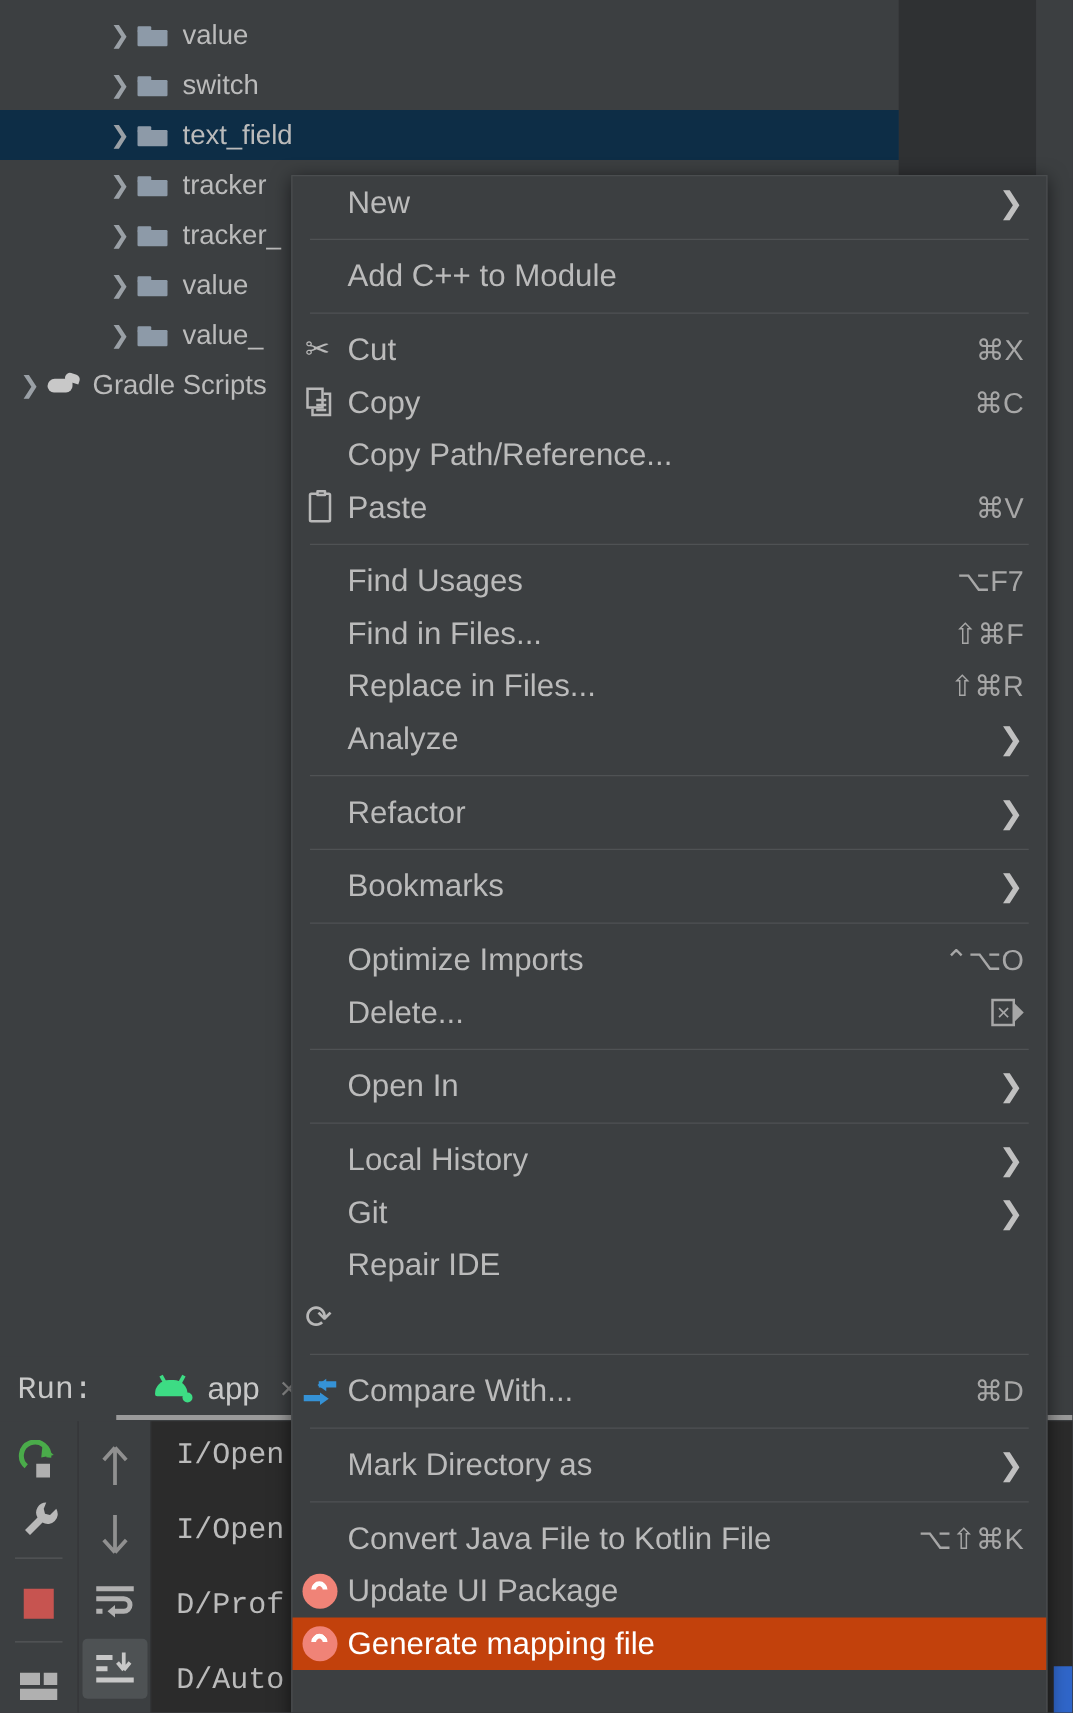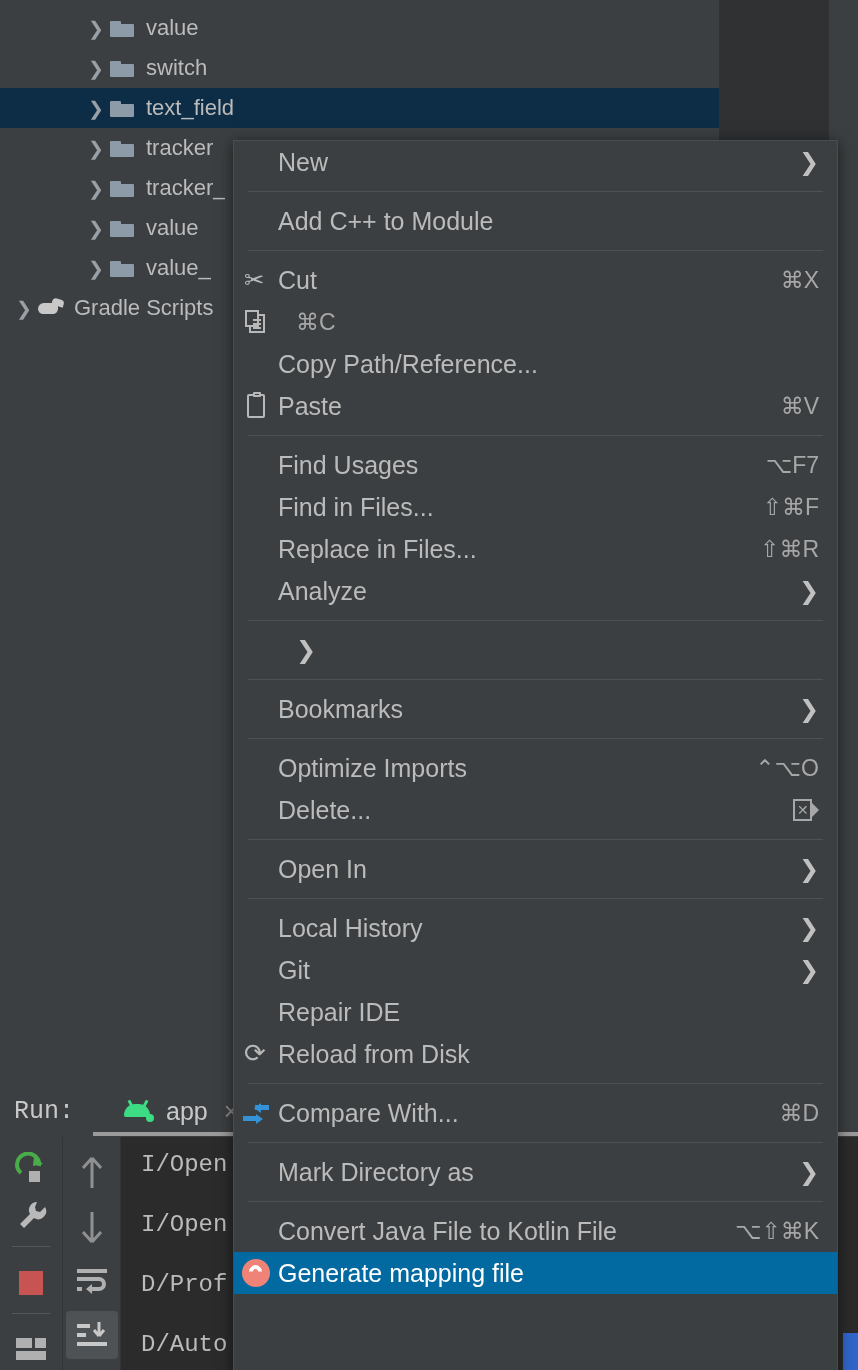--- a/index.html
+++ b/index.html
@@ -281,6 +281,7 @@
             <i class="l"></i>
           </span>
         </span>
+        <span class="lbl">Copy</span>
         <span class="acc">⌘C</span>
       </div>
       <div class="mi">

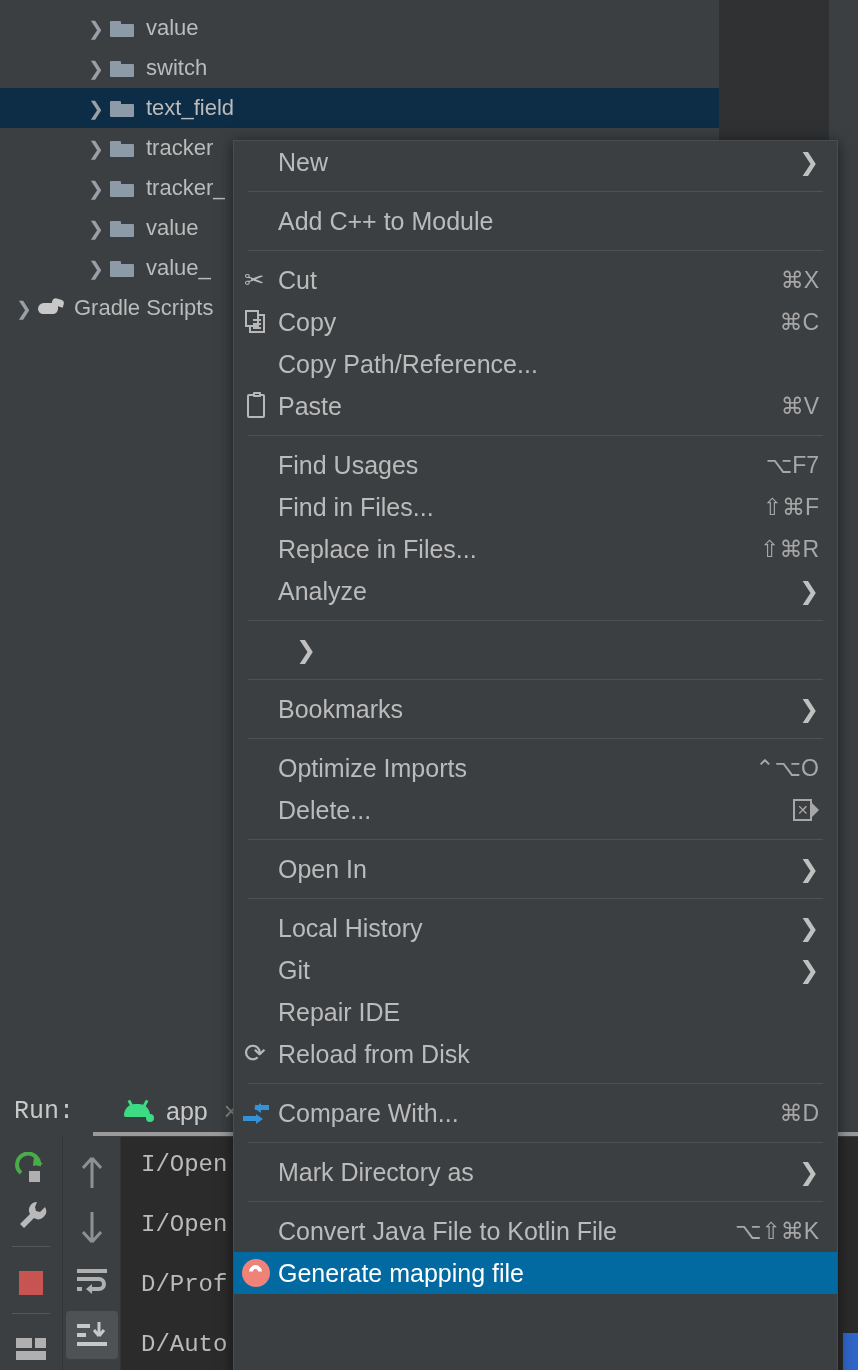--- a/index.html
+++ b/index.html
@@ -321,6 +321,7 @@
       <div class="msep"></div>
       <div class="mi">
         <span class="ic"></span>
+        <span class="lbl">Refactor</span>
         <span class="arrow">❯</span>
       </div>
       <div class="msep"></div>

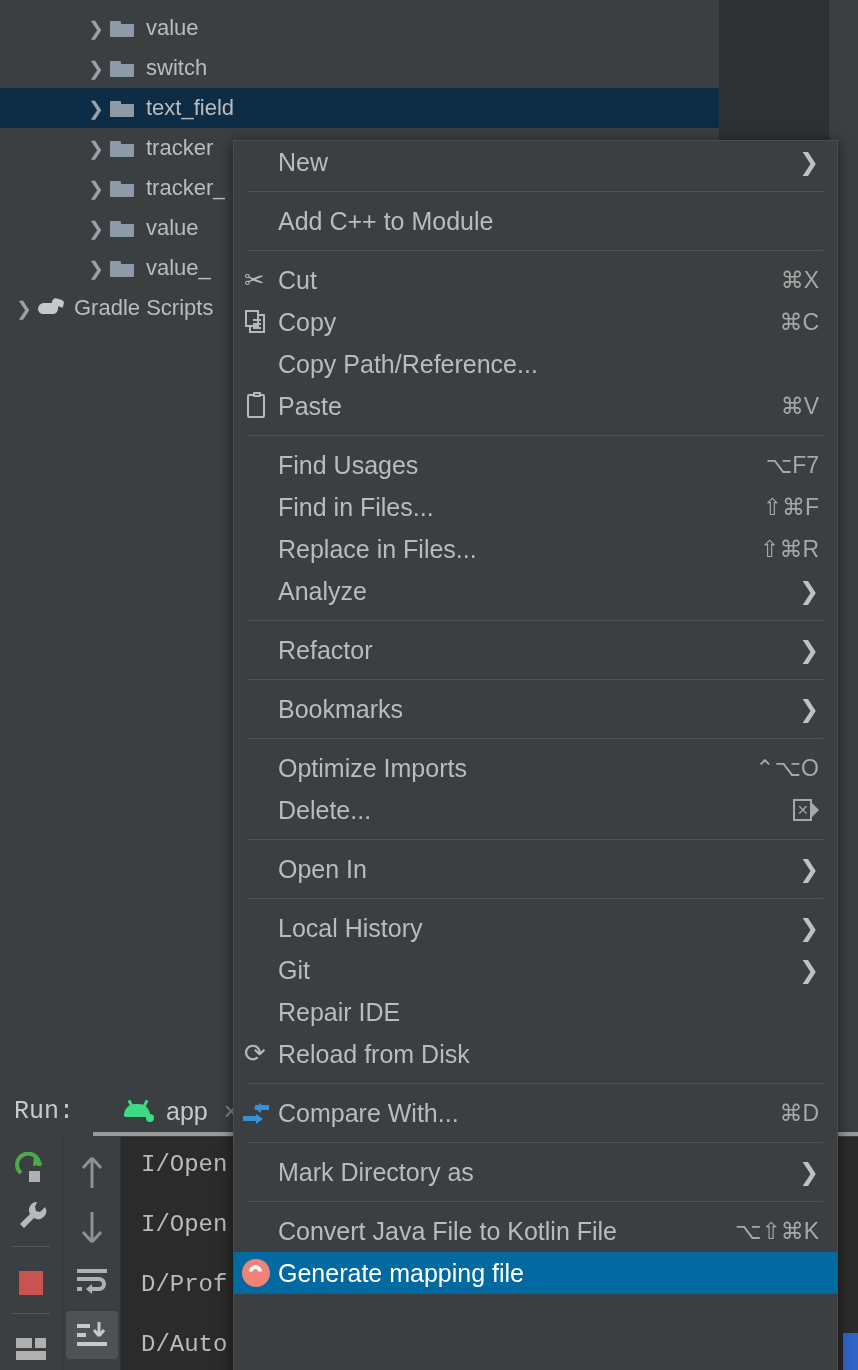--- a/index.html
+++ b/index.html
@@ -370,7 +370,6 @@
         <span class="ic">
           <span class="ic-reload">⟳</span>
         </span>
-        <span class="lbl">Reload from Disk</span>
       </div>
       <div class="msep"></div>
       <div class="mi">

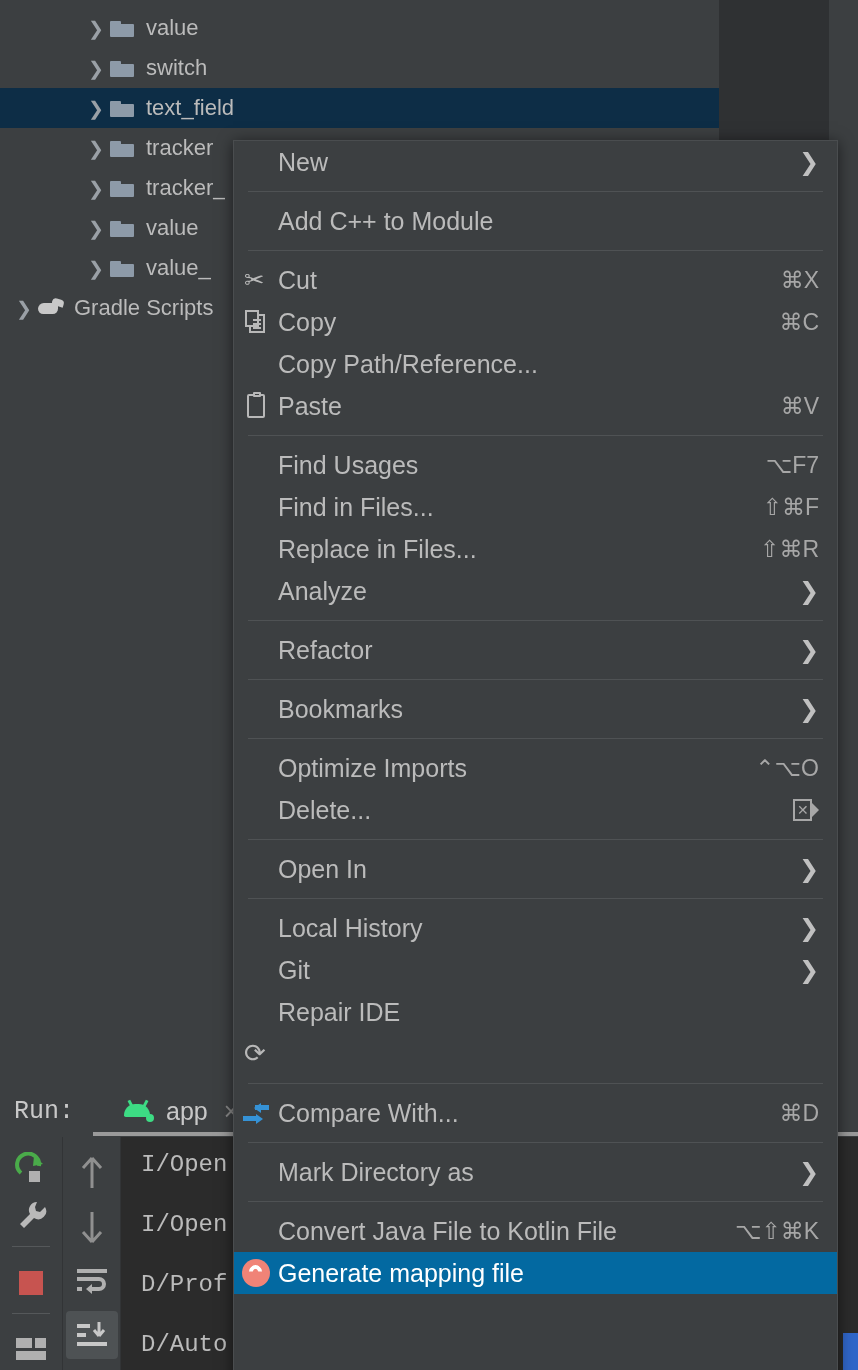--- a/index.html
+++ b/index.html
@@ -396,12 +396,20 @@
         <span class="lbl">Convert Java File to Kotlin File</span>
         <span class="acc">⌥⇧⌘K</span>
       </div>
-      <div class="mi hl">
+      <div class="mi">
         <span class="ic">
           <span class="ic-plugin">
             <i></i>
           </span>
         </span>
+        <span class="lbl">Update UI Package</span>
+      </div>
+      <div class="mi hl">
+        <span class="ic">
+          <span class="ic-plugin">
+            <i></i>
+          </span>
+        </span>
         <span class="lbl">Generate mapping file</span>
       </div>
     </div>

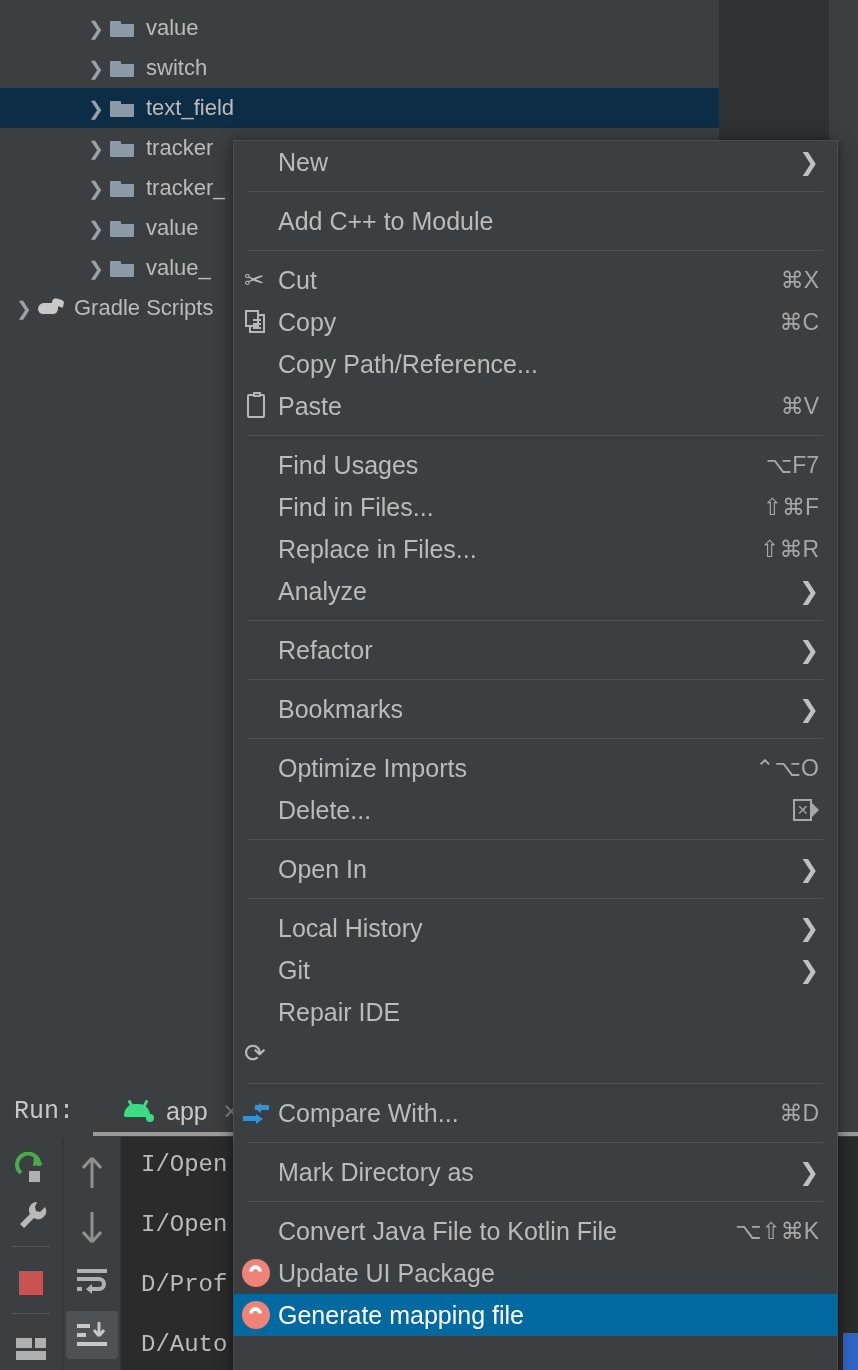--- a/index.html
+++ b/index.html
@@ -71,7 +71,7 @@
   .mi .lbl{flex:1 1 auto;}
   .mi .acc{color:#a7a7a7;font-size:23px;margin-left:18px;}
   .mi .arrow{color:#c0c0c0;font-size:24px;margin-left:18px;}
-  .mi.hl{background:#0369a1;color:#ffffff;}
+  .mi.hl{background:#c2410c;color:#ffffff;}
   .msep{height:1px;background:#4f5254;margin:8px 14px;}
 
   

